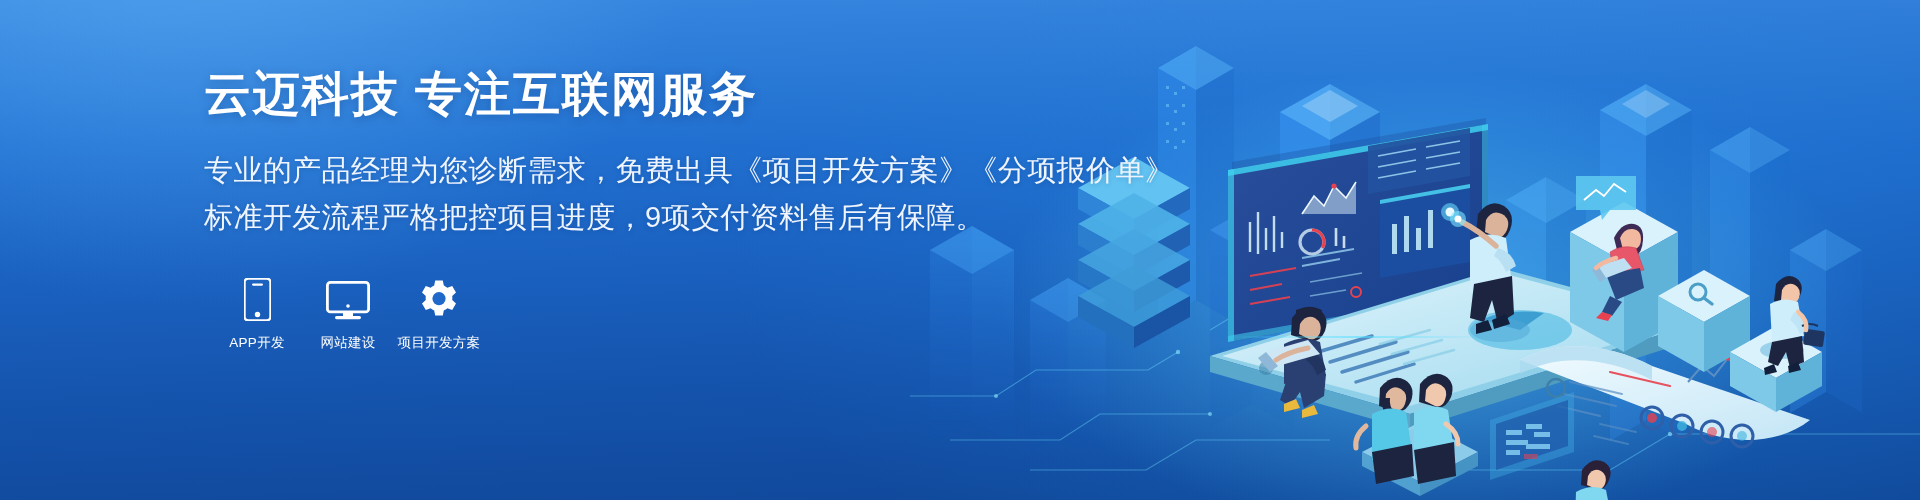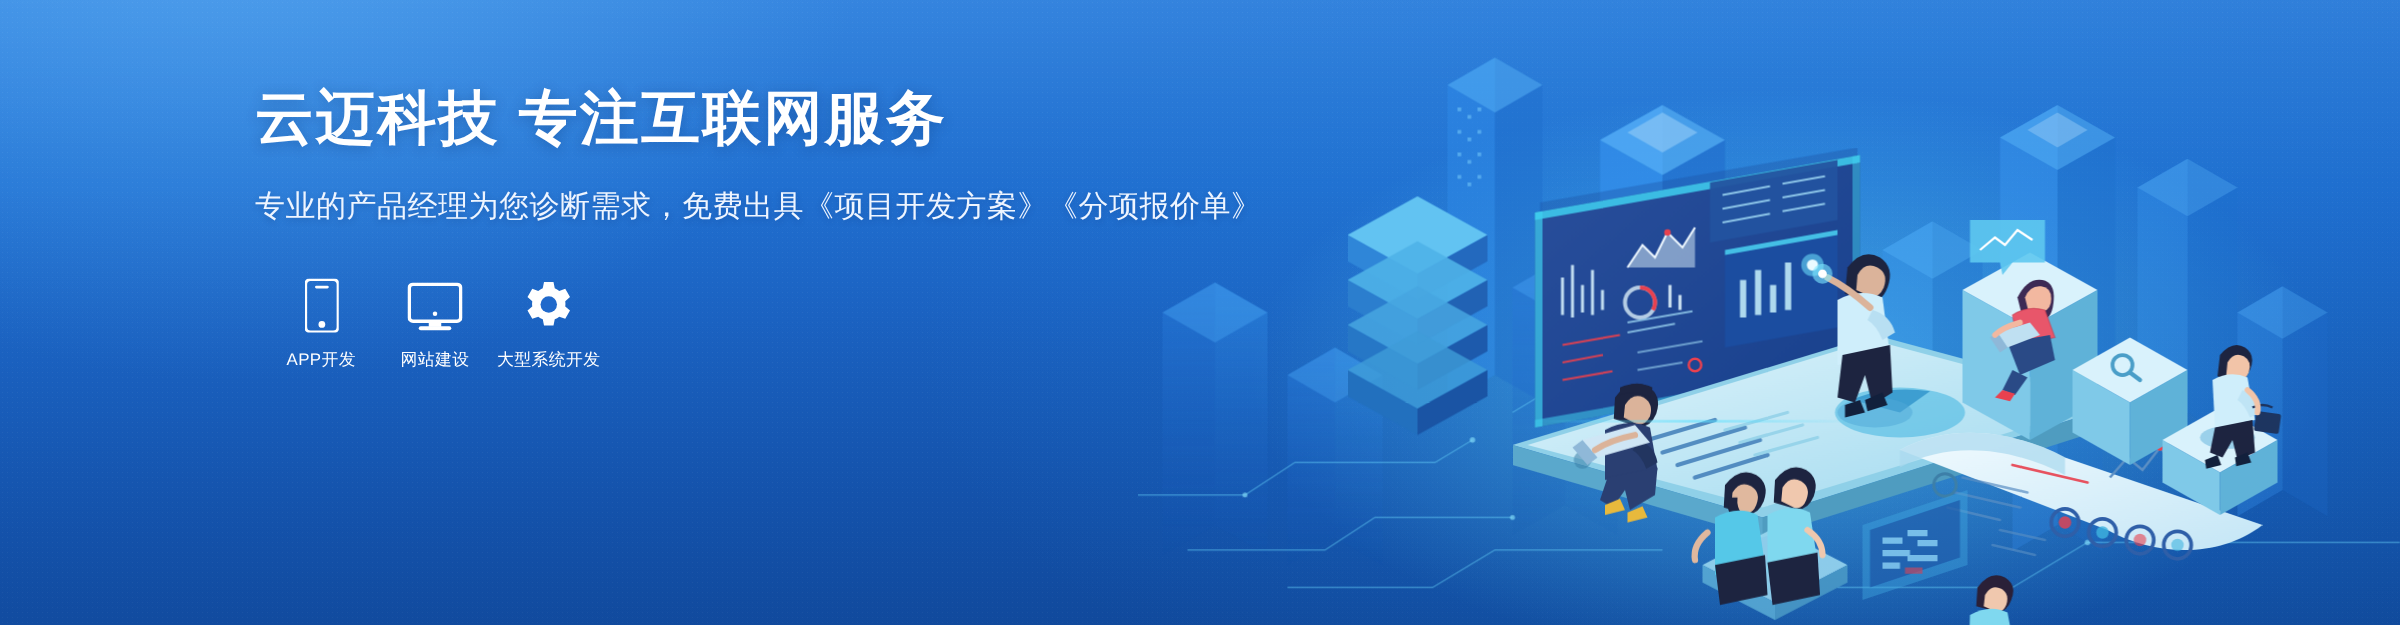--- a/index.html
+++ b/index.html
@@ -37,7 +37,7 @@
     text-shadow:0 2px 10px rgba(6,40,100,0.30);
   }
   .sub {
-    font-size:24px; color:#eef5ff; line-height:1.62;
+    font-size:29px; color:#eef5ff; line-height:1.62;
     letter-spacing:0.4px; white-space:nowrap;
     text-shadow:0 1px 5px rgba(6,40,100,0.25);
   }

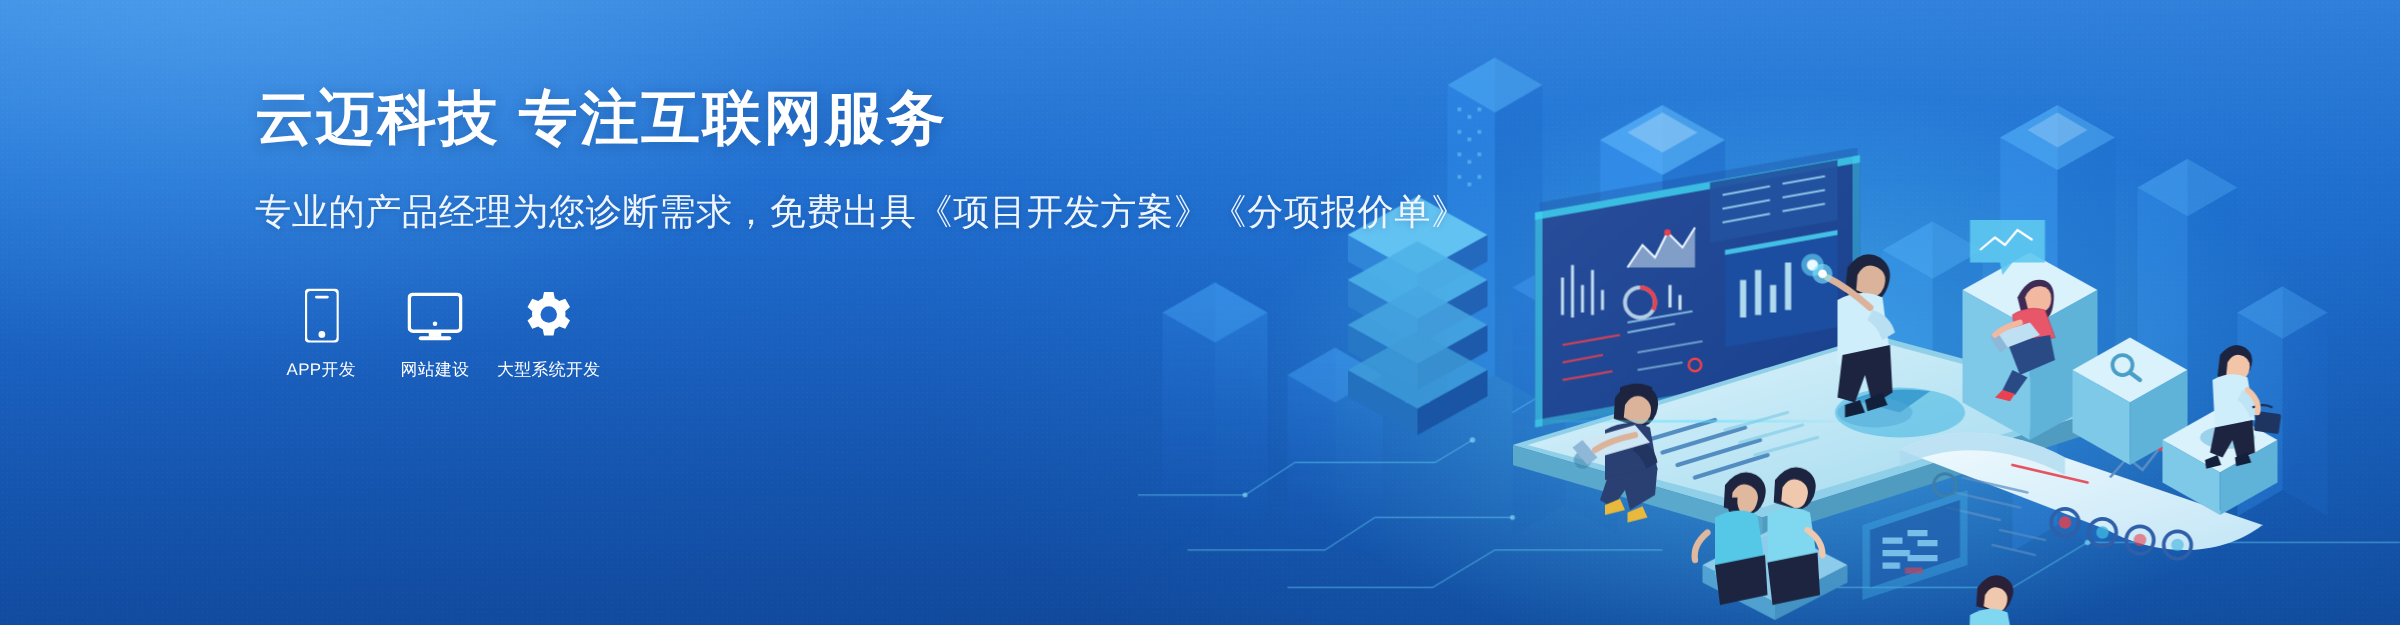--- a/index.html
+++ b/index.html
@@ -497,6 +497,7 @@
 
     <div id="sub-wrap">
       <div class="sub">专业的产品经理为您诊断需求，免费出具《项目开发方案》《分项报价单》</div>
+      <div class="sub">标准开发流程严格把控项目进度，9项交付资料售后有保障。</div>
     </div>
 
     <div id="services">

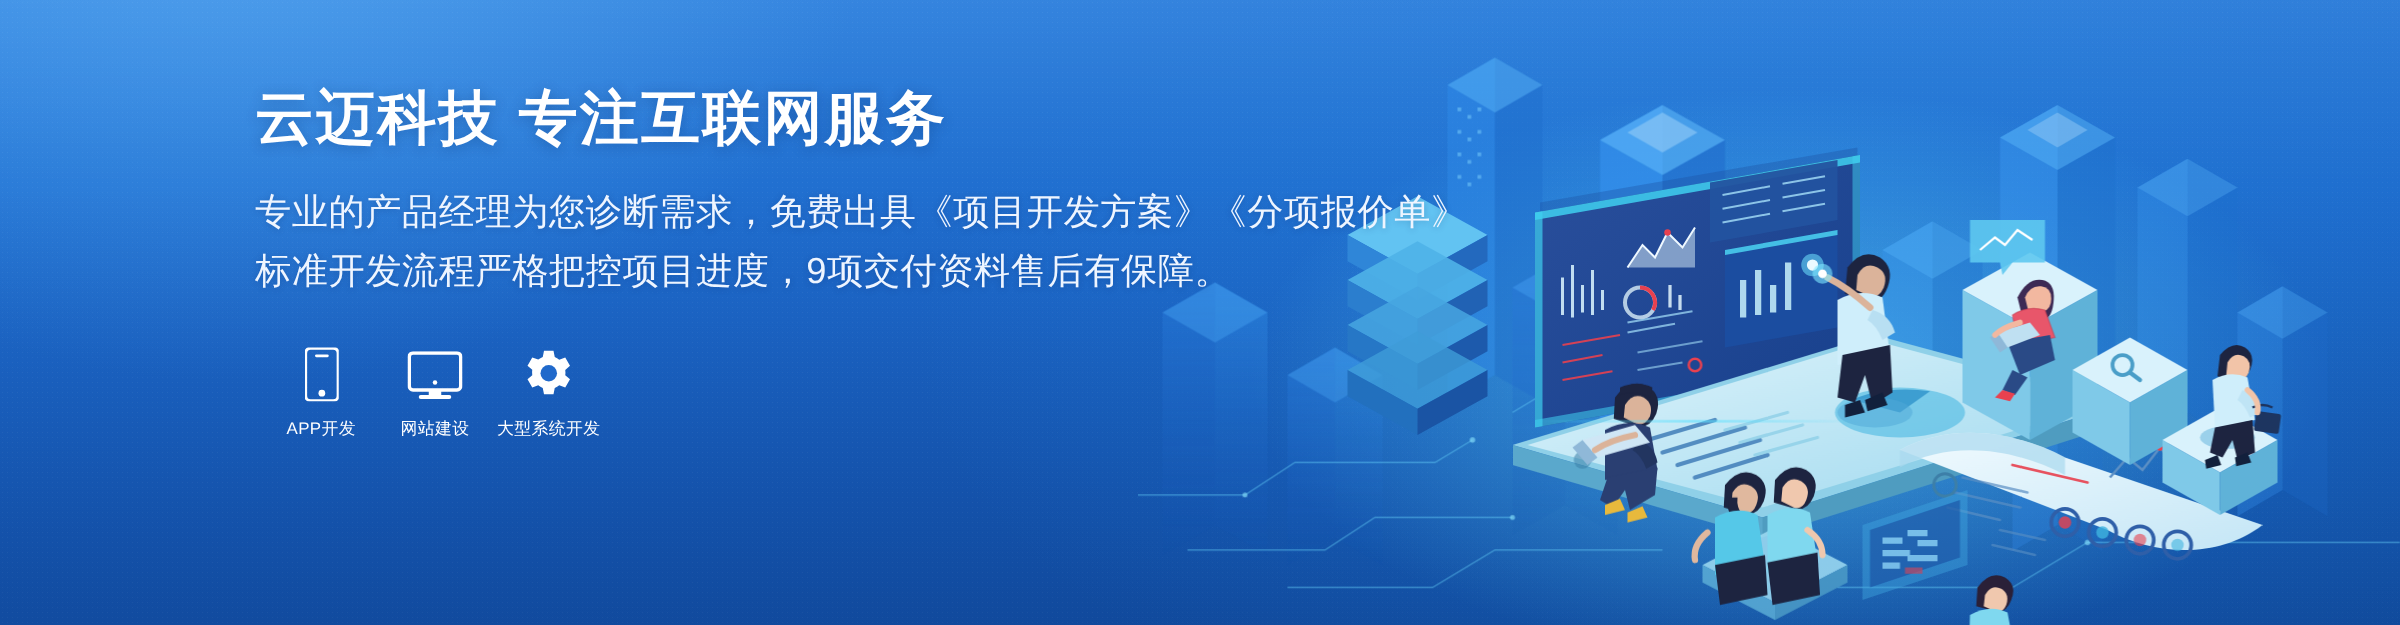--- a/index.html
+++ b/index.html
@@ -534,7 +534,7 @@
             <circle cx="21" cy="19.6" r="6.6" fill="#2069cb"></circle>
           </svg>
         </div>
-        <div class="svc-label">大型系统开发</div>
+        <div class="svc-label">项目开发方案</div>
       </div>
 
     </div>

